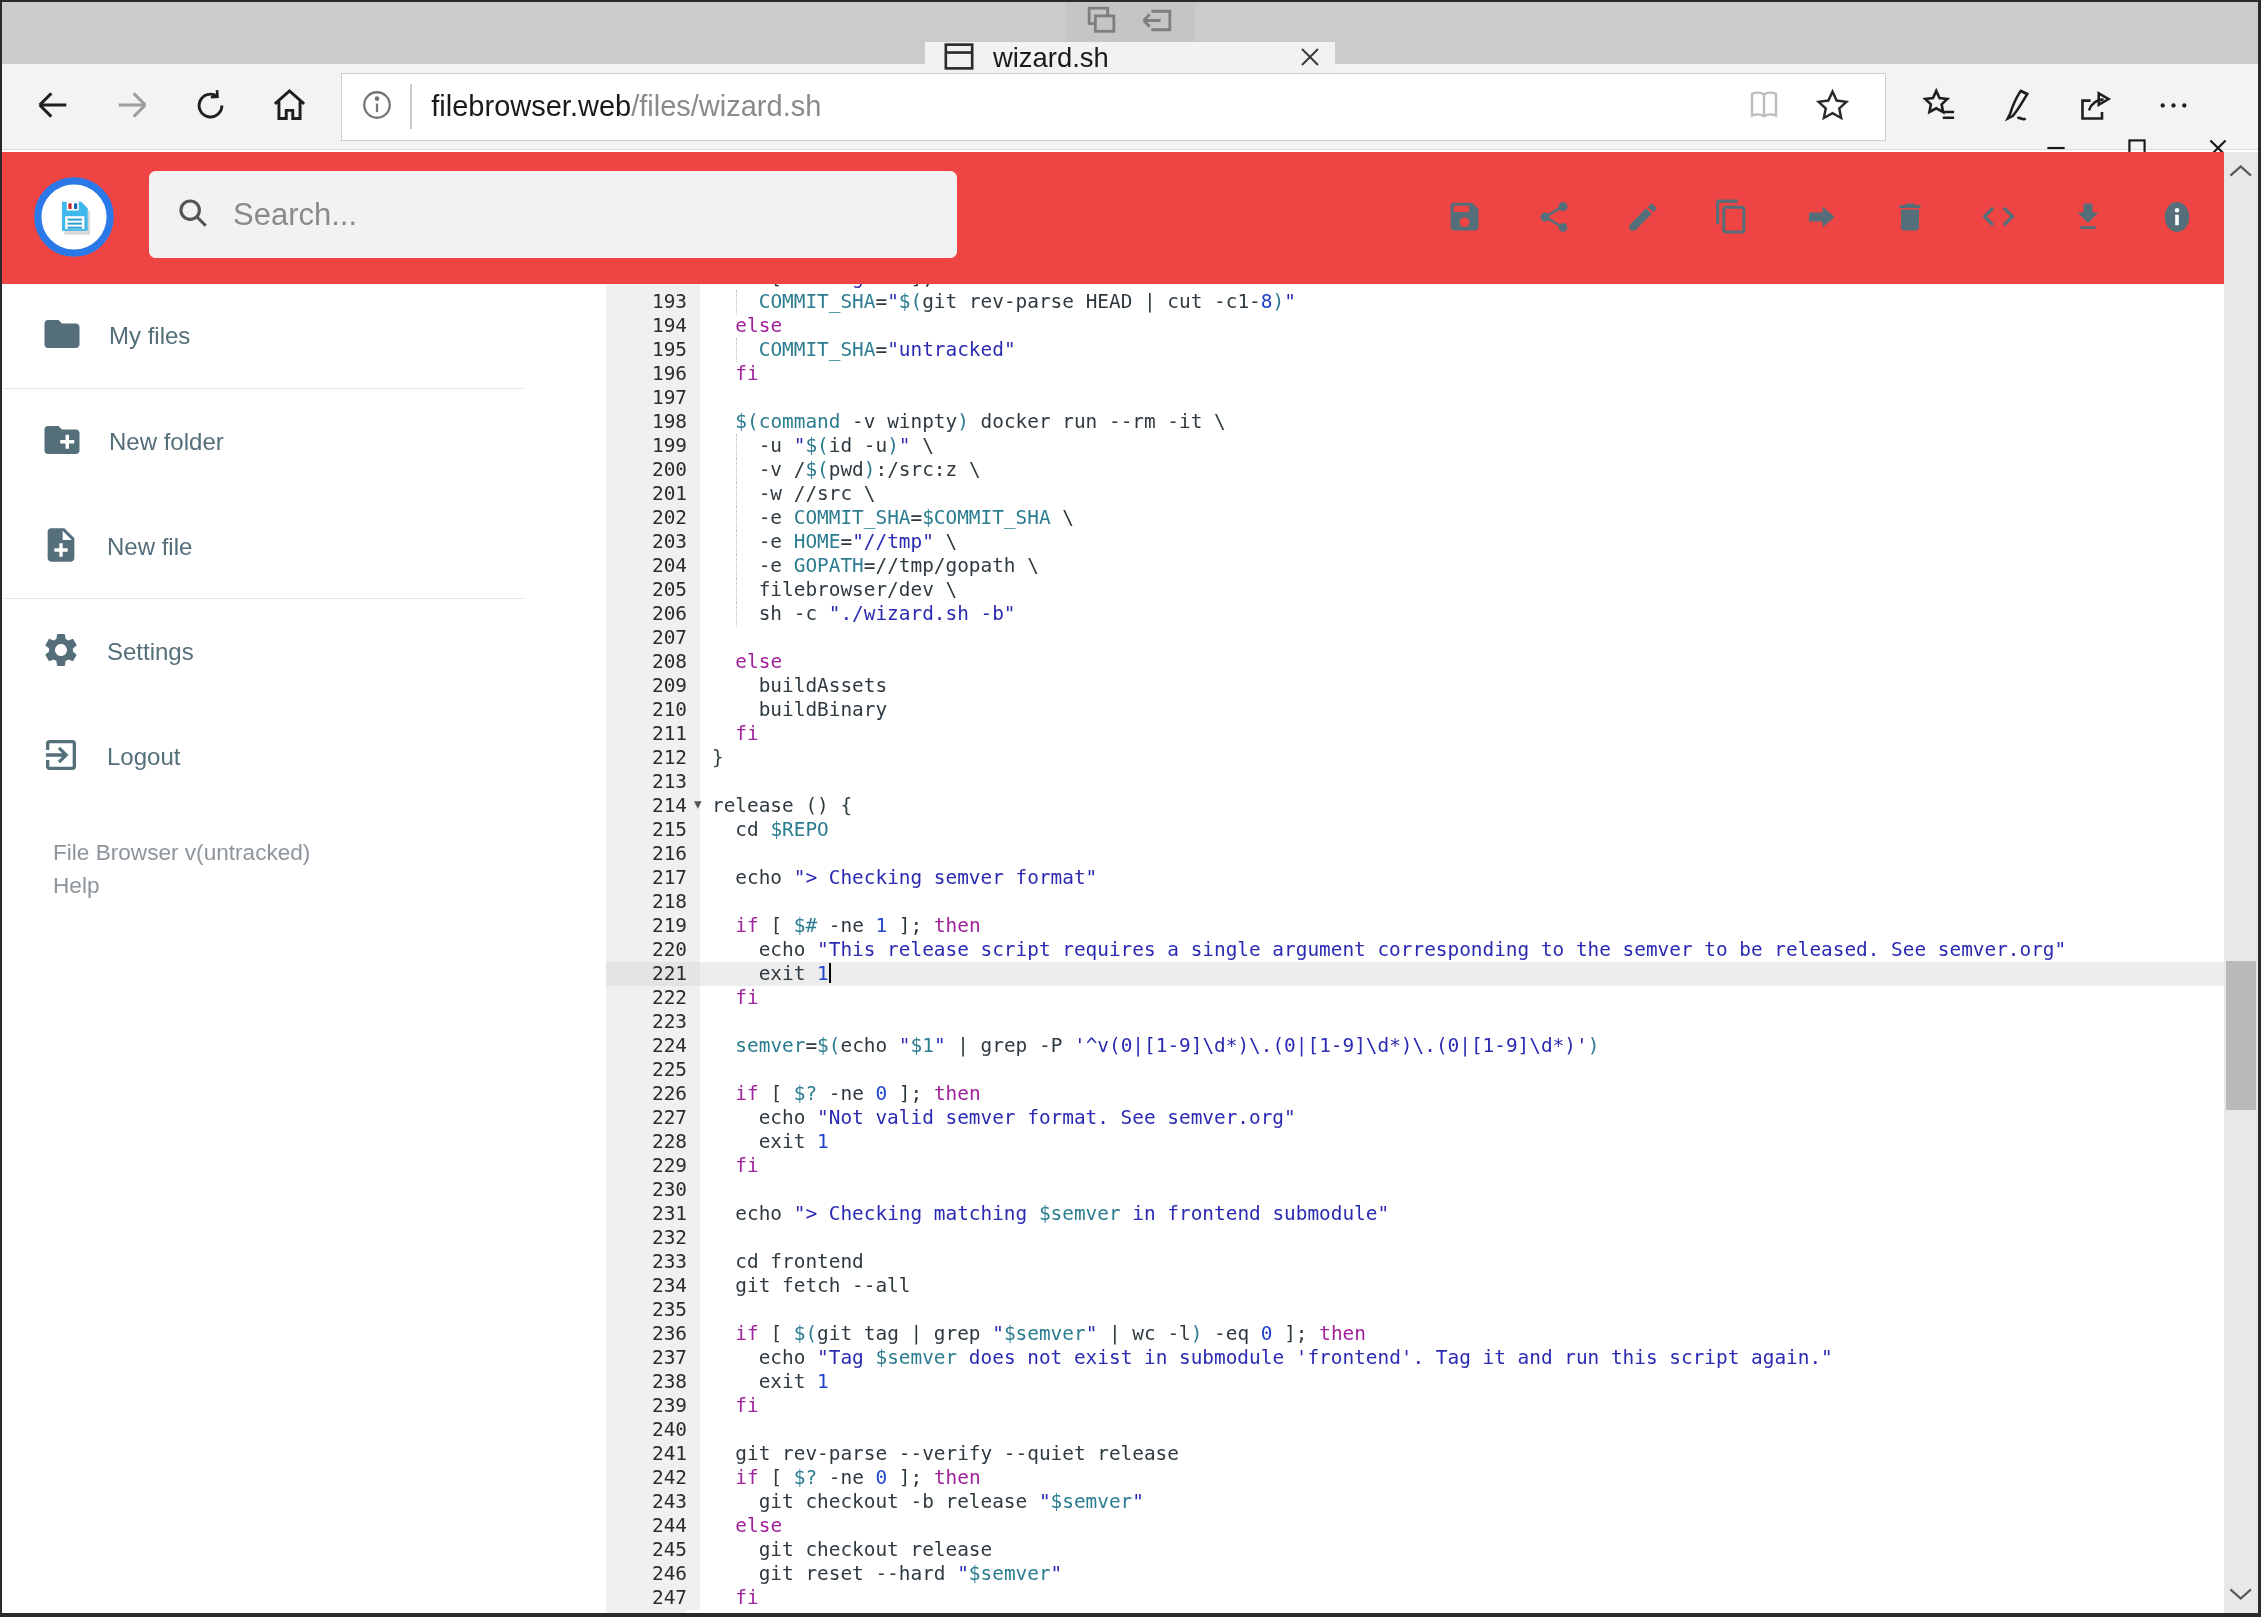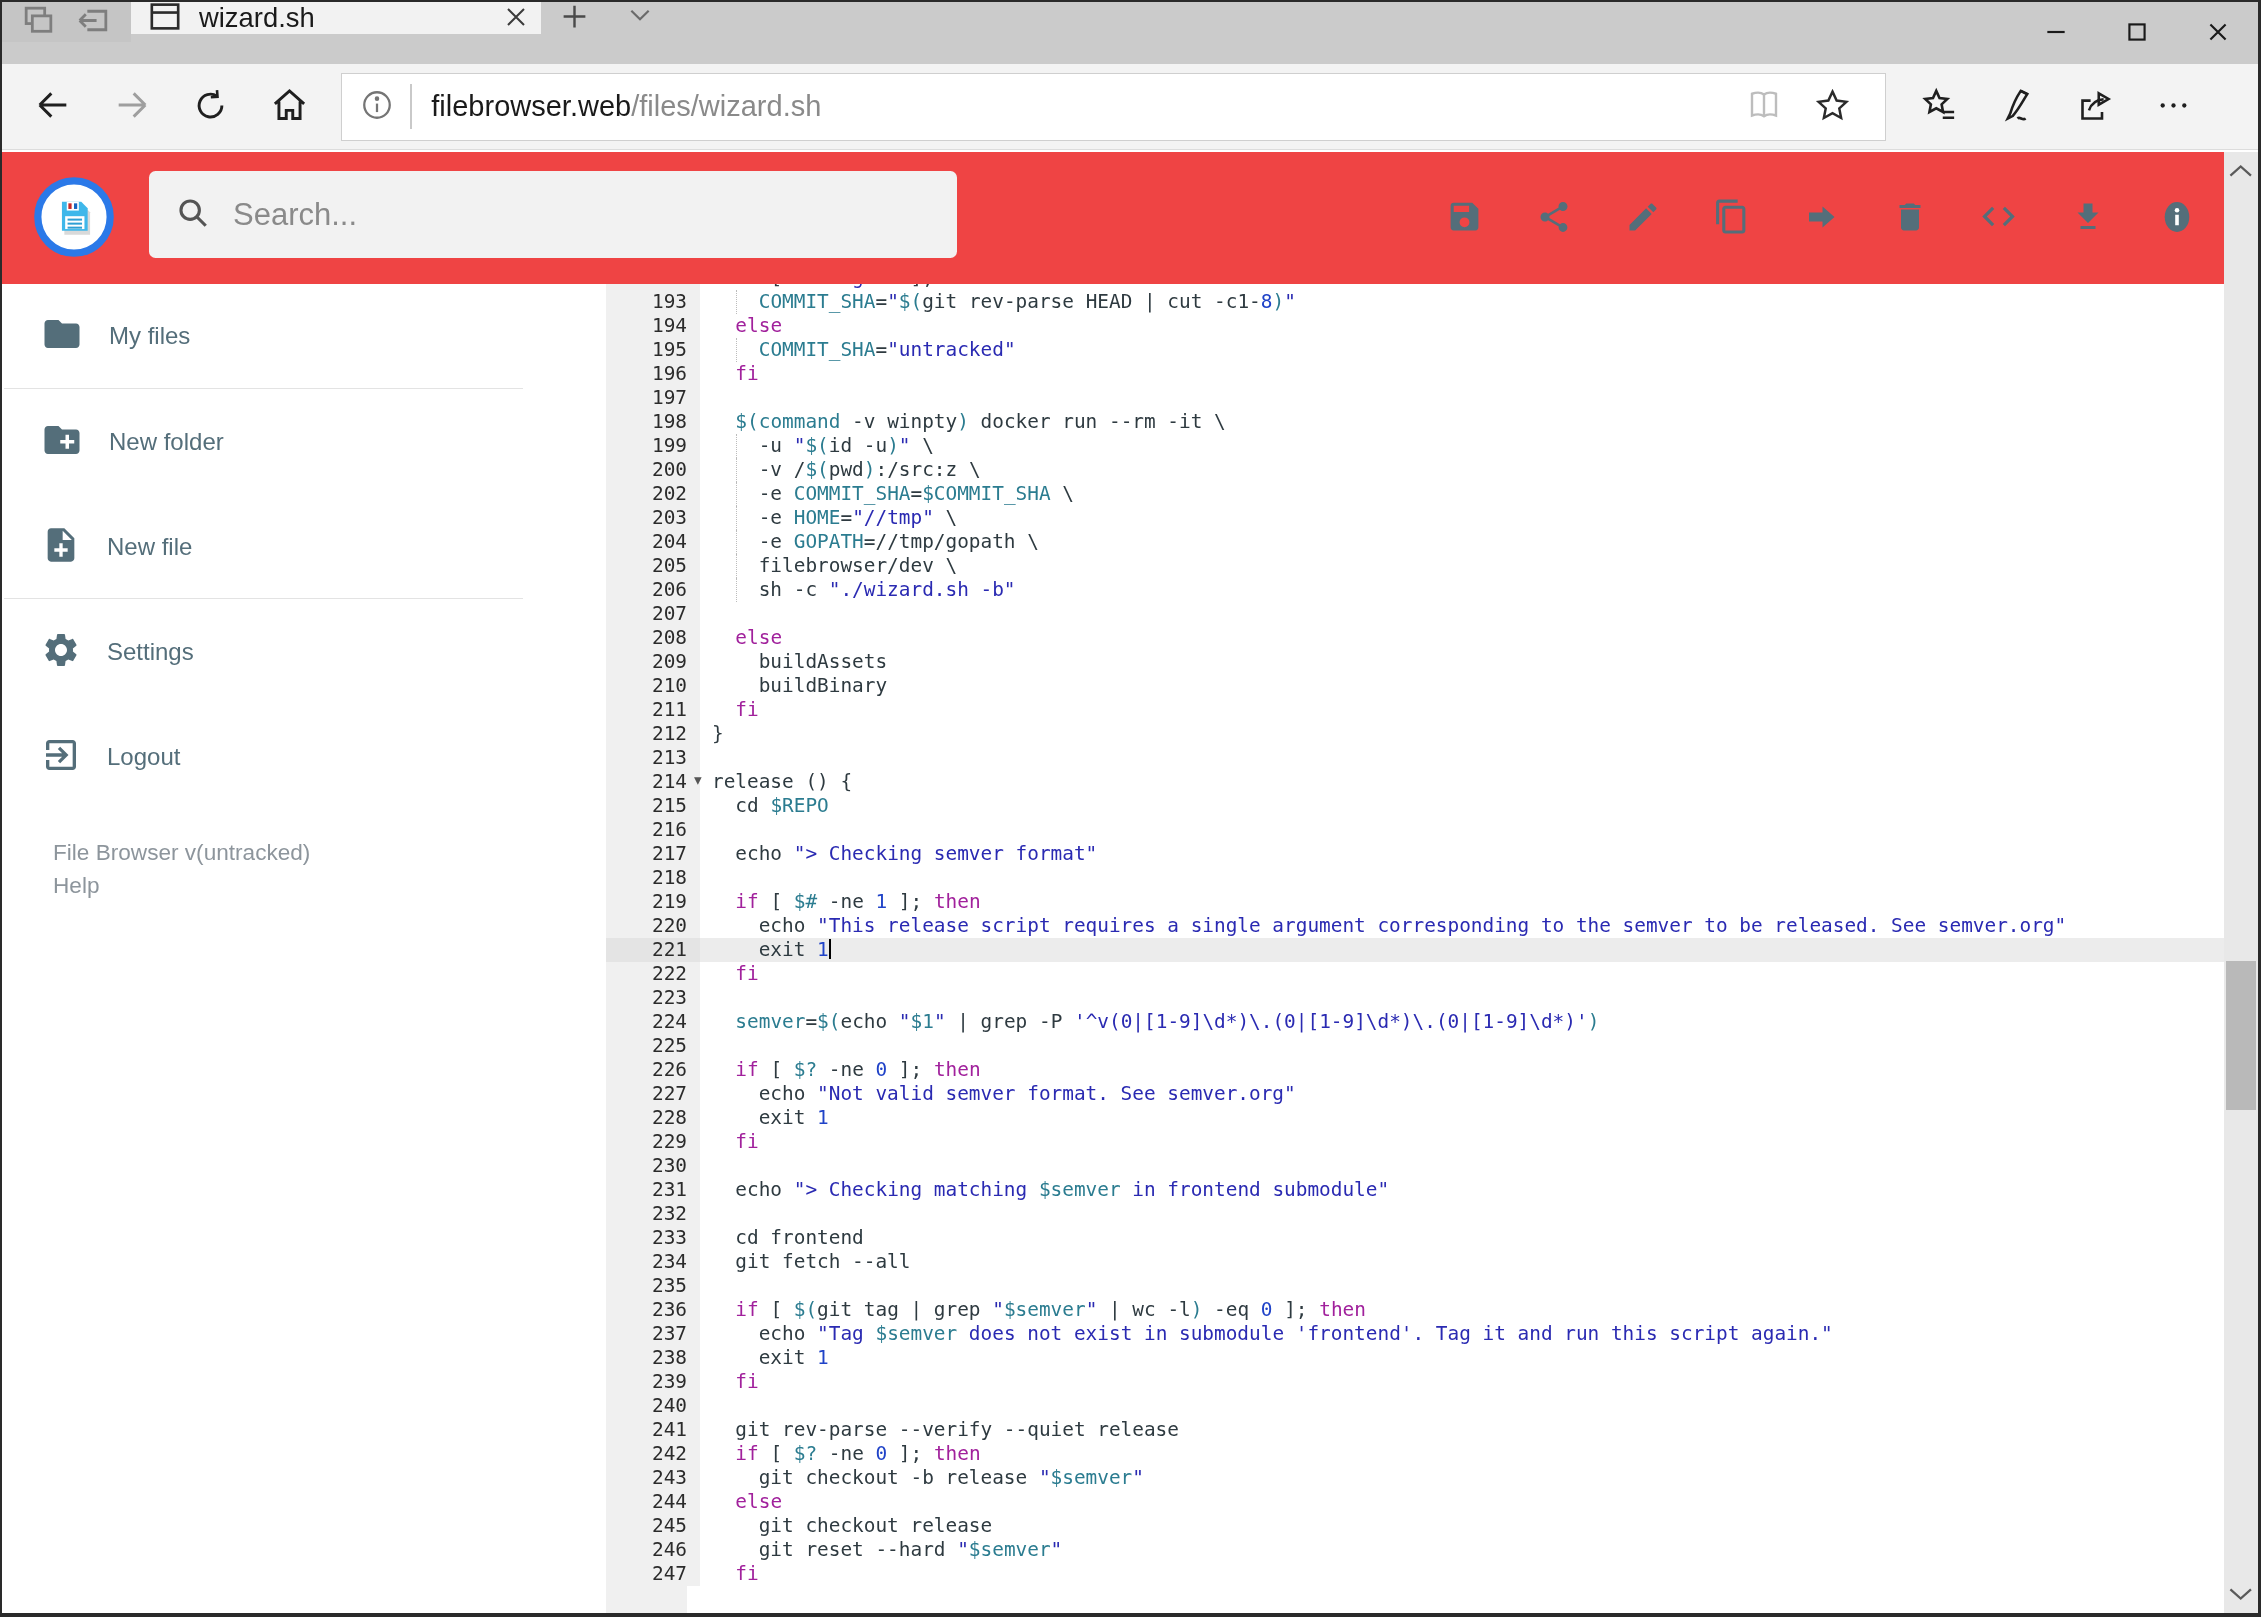--- a/index.html
+++ b/index.html
@@ -10,7 +10,7 @@
             border-right:3.2px solid #2a2a2a; border-bottom:4.8px solid #2a2a2a; }
 
   
-  .tabbar { height:62px; background:#cbcbcb; display:flex; align-items:flex-start; }
+  .tabbar { height:62px; background:#cbcbcb; display:flex; align-items:center;flex-direction:column; }
   .tabbar-left { width:129px; background:#c5c5c5; display:flex; align-items:center;
                  justify-content:space-evenly; }
   .chrome-btn { background:none; border:none; cursor:pointer; display:flex;

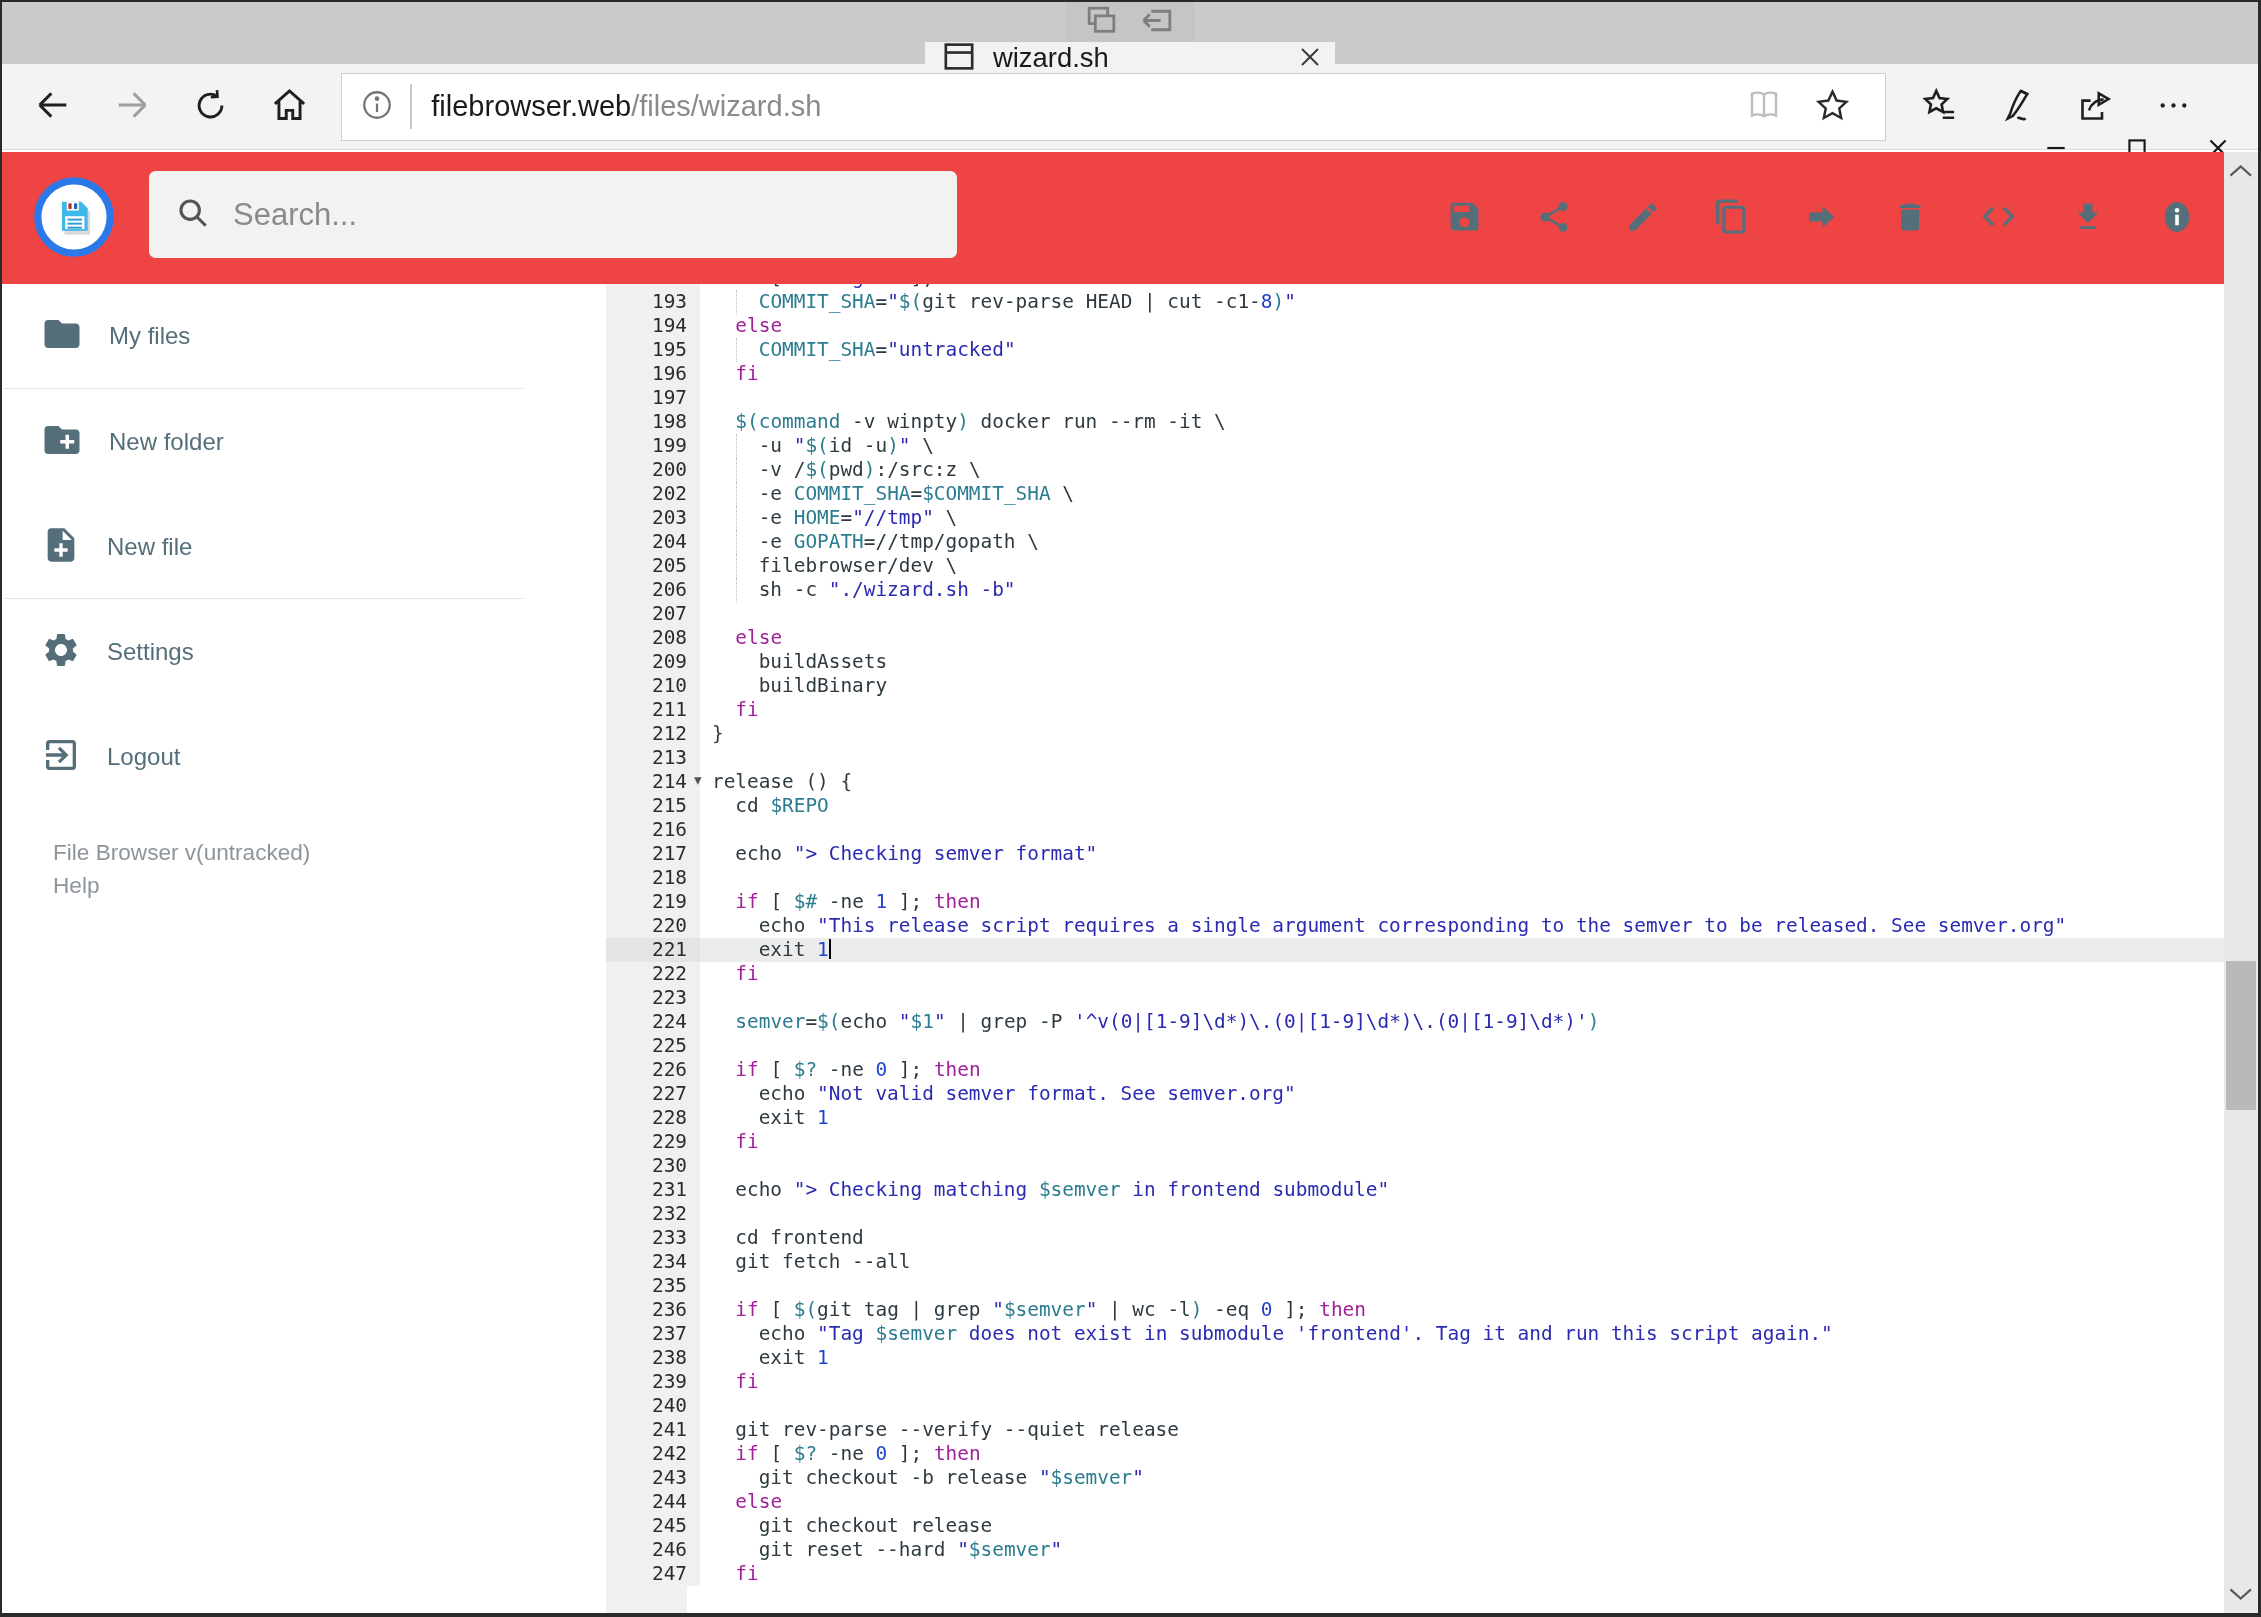--- a/index.html
+++ b/index.html
@@ -253,6 +253,7 @@
           <div class="row"><span class="lm"></span><span class="gut">198</span><span class="code"><span class="p">  </span><span class="v">$(command</span><span class="p"> -v winpty</span><span class="v">)</span><span class="p"> docker run --rm -it \</span></span></div>
           <div class="row"><span class="lm"></span><span class="gut">199</span><span class="code"><i class="guide"></i><span class="p">    -u </span><span class="s">"</span><span class="v">$(</span><span class="p">id -u</span><span class="v">)</span><span class="s">"</span><span class="p"> \</span></span></div>
           <div class="row"><span class="lm"></span><span class="gut">200</span><span class="code"><i class="guide"></i><span class="p">    -v /</span><span class="v">$(</span><span class="p">pwd</span><span class="v">)</span><span class="p">:/src:z \</span></span></div>
+          <div class="row"><span class="lm"></span><span class="gut">201</span><span class="code"><i class="guide"></i><span class="p">    -w //src \</span></span></div>
           <div class="row"><span class="lm"></span><span class="gut">202</span><span class="code"><i class="guide"></i><span class="p">    -e </span><span class="v">COMMIT_SHA</span><span class="p">=</span><span class="v">$COMMIT_SHA</span><span class="p"> \</span></span></div>
           <div class="row"><span class="lm"></span><span class="gut">203</span><span class="code"><i class="guide"></i><span class="p">    -e </span><span class="v">HOME</span><span class="p">=</span><span class="s">"//tmp"</span><span class="p"> \</span></span></div>
           <div class="row"><span class="lm"></span><span class="gut">204</span><span class="code"><i class="guide"></i><span class="p">    -e </span><span class="v">GOPATH</span><span class="p">=//tmp/gopath \</span></span></div>

